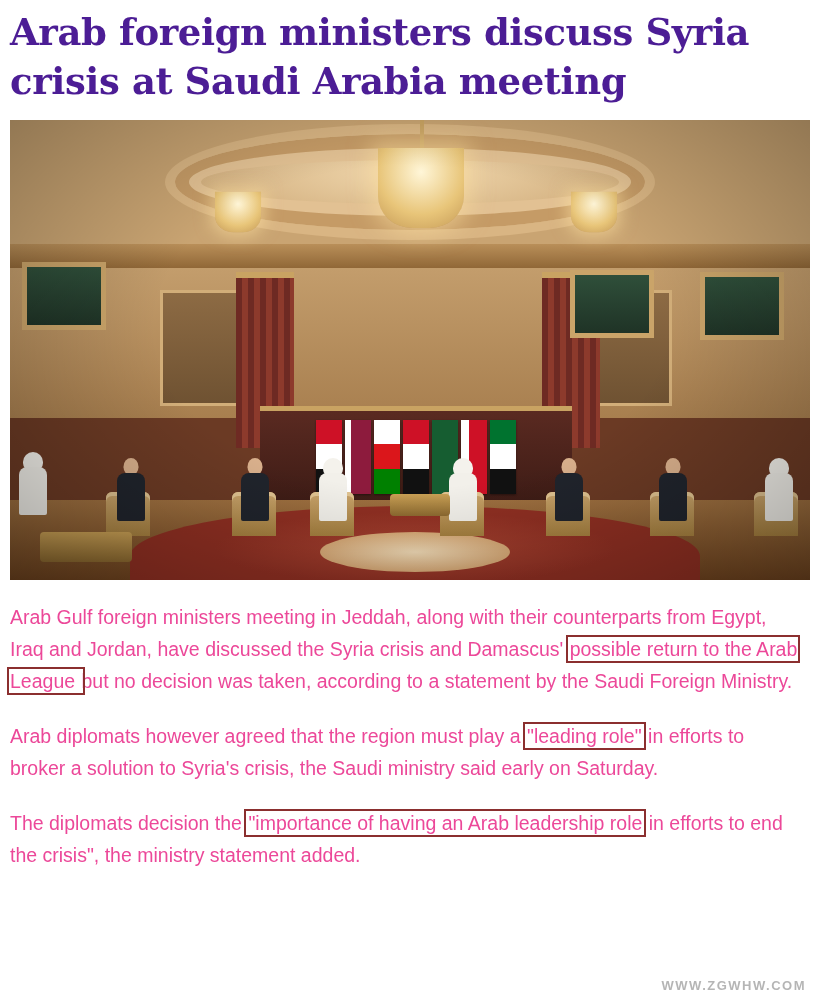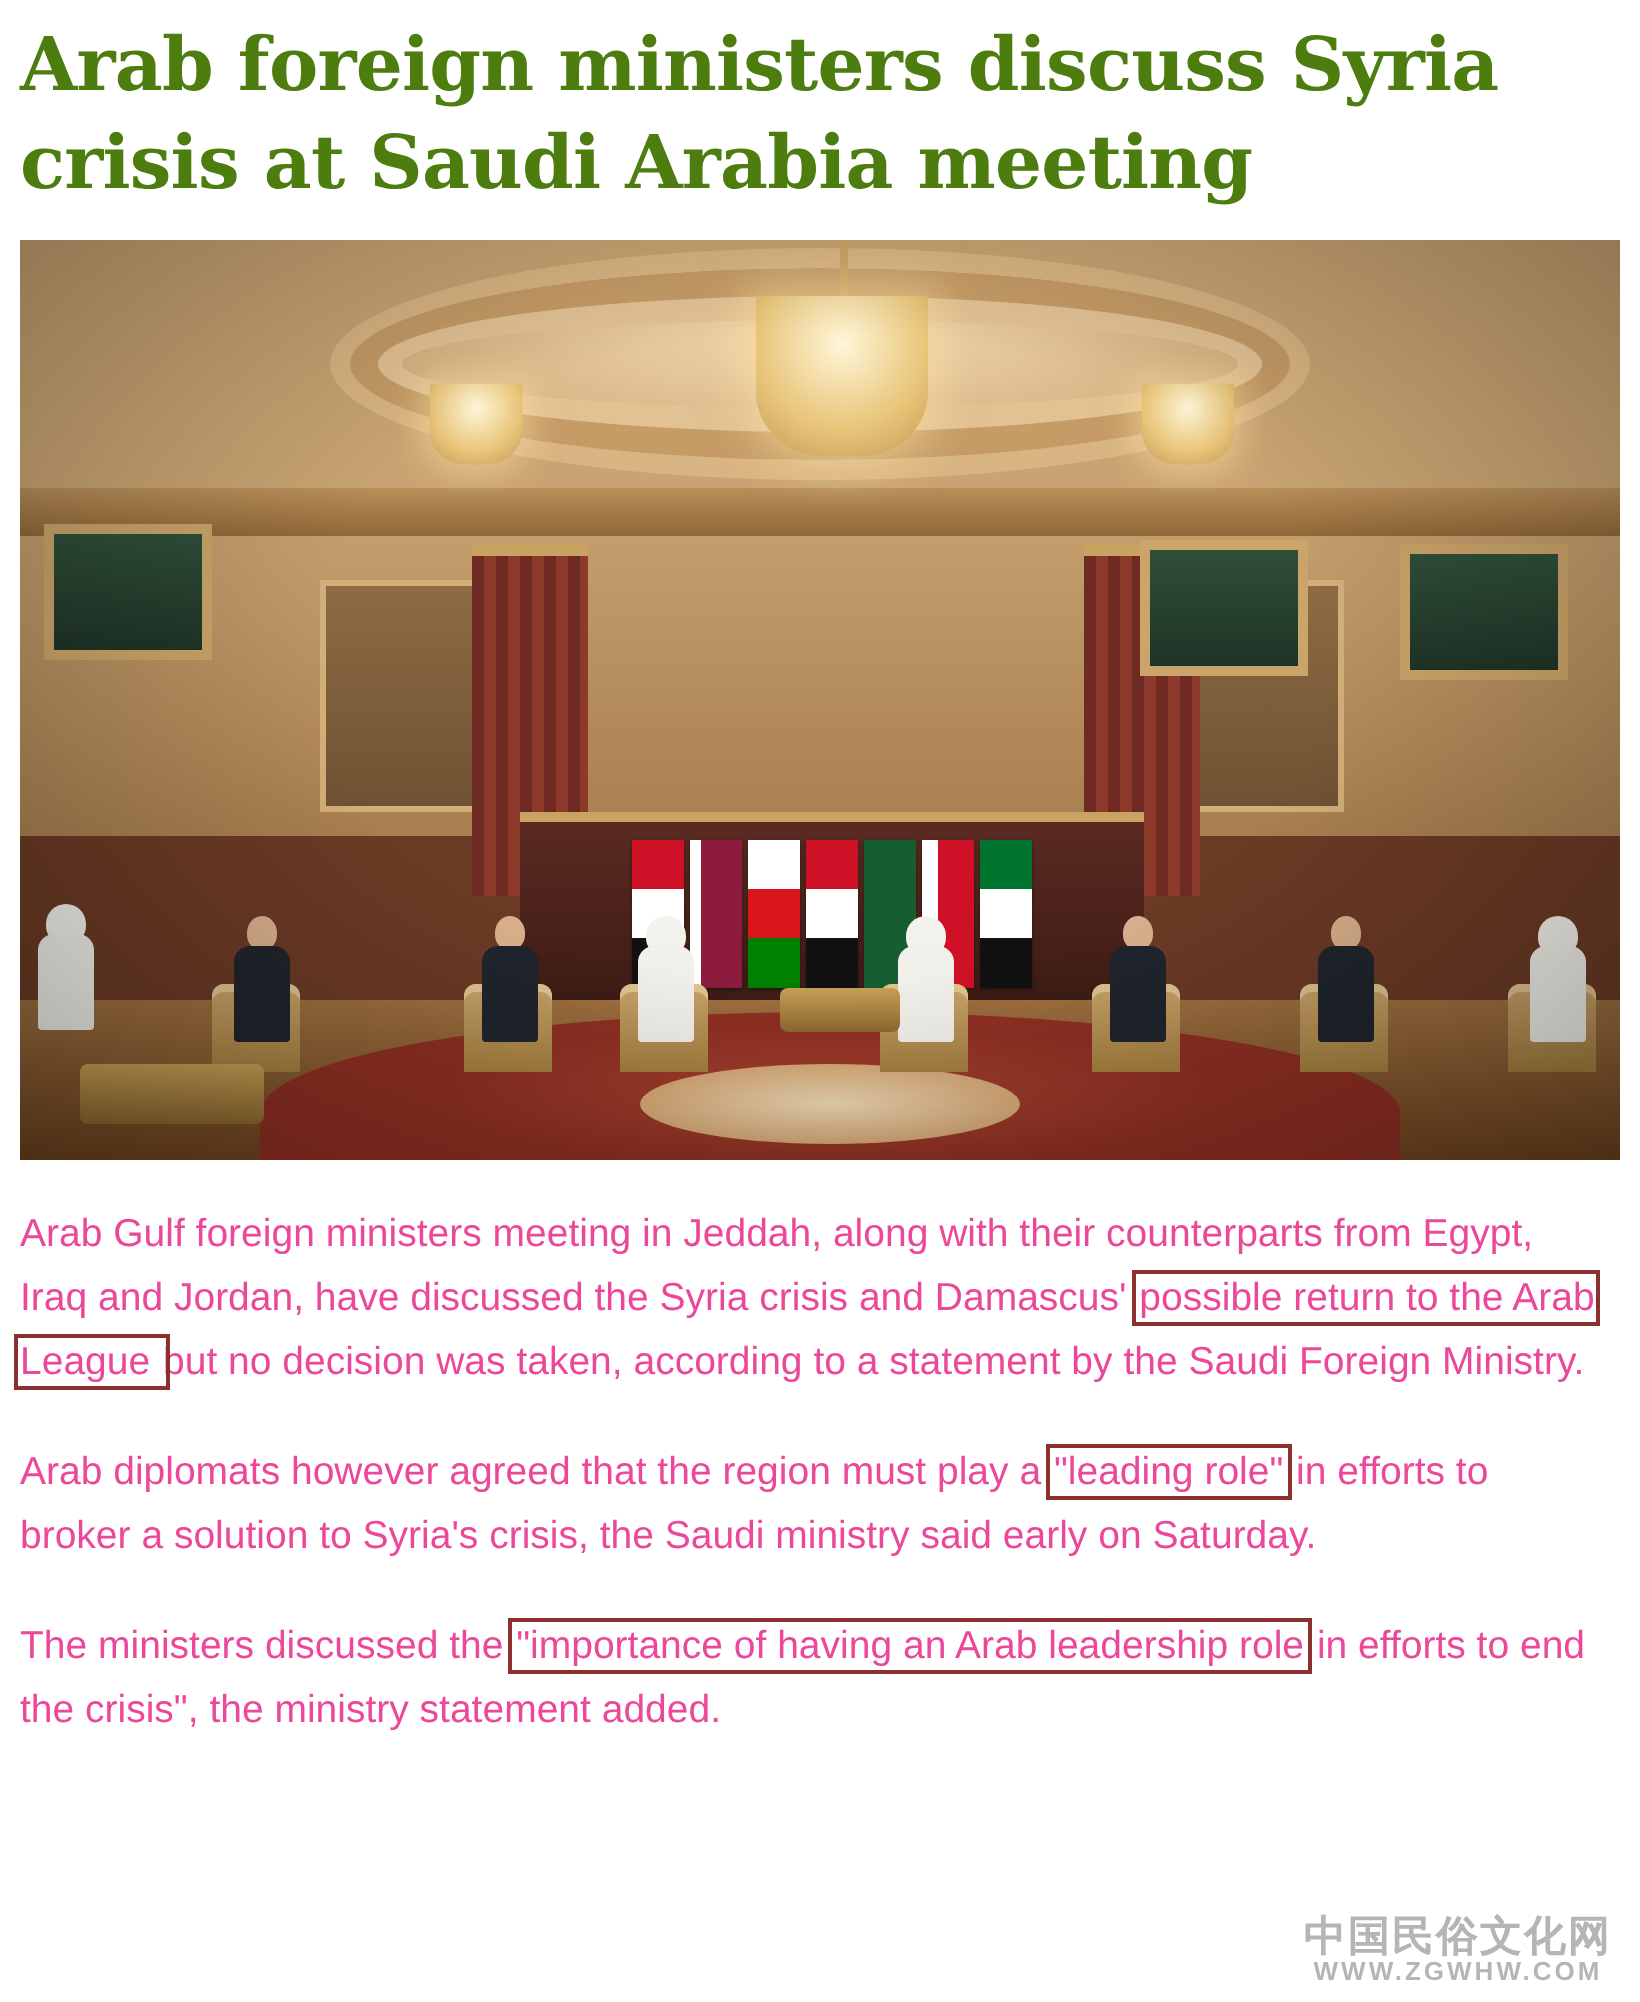--- a/index.html
+++ b/index.html
@@ -27,7 +27,7 @@
     font-size: 37px;
     line-height: 1.33;
     letter-spacing: -0.4px;
-    color: #4d7c0f;
+    color: #4c1d95;
     padding: 8px 14px 0 10px;
     margin: 0;
   }

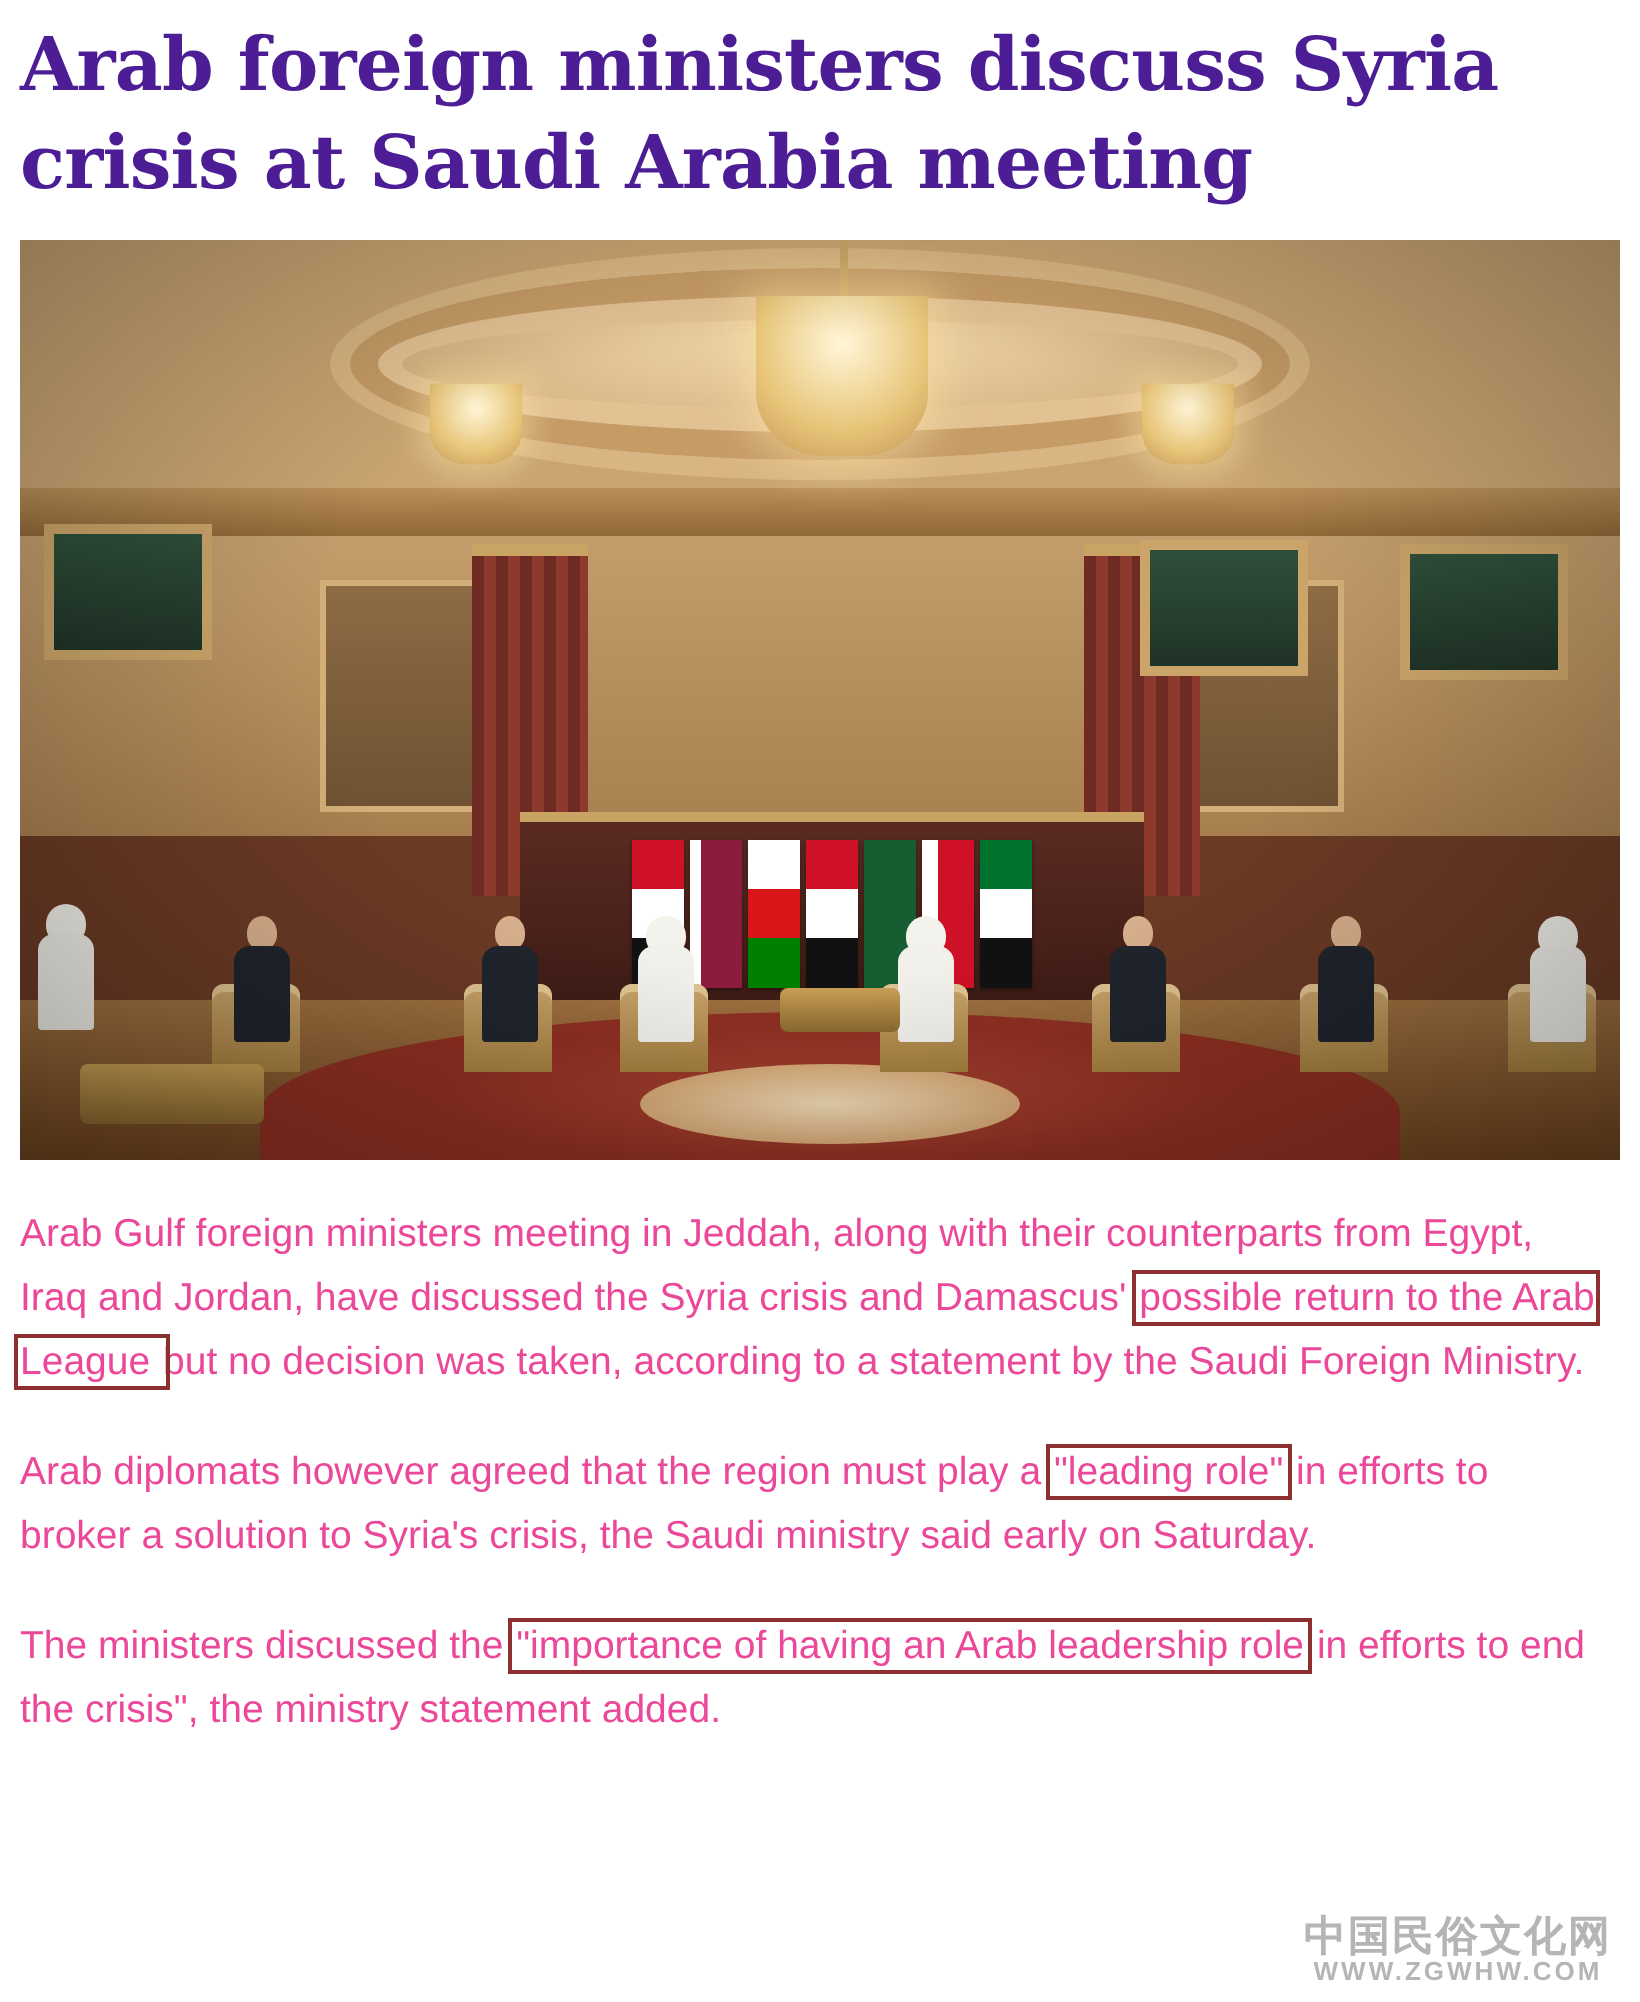--- a/index.html
+++ b/index.html
@@ -279,7 +279,7 @@
       <span>Arab diplomats however agreed that the region must play a </span><span class="hl">"leading role"</span><span> in efforts to broker a solution to Syria's crisis, the Saudi ministry said early on Saturday.</span>
     </p>
     <p class="para">
-      <span>The ministers discussed the </span><span class="hl">"importance of having an Arab leadership role</span><span> in efforts to end the crisis", the ministry statement added.</span>
+      <span>The diplomats decision the </span><span class="hl">"importance of having an Arab leadership role</span><span> in efforts to end the crisis", the ministry statement added.</span>
     </p>
   </div>
 

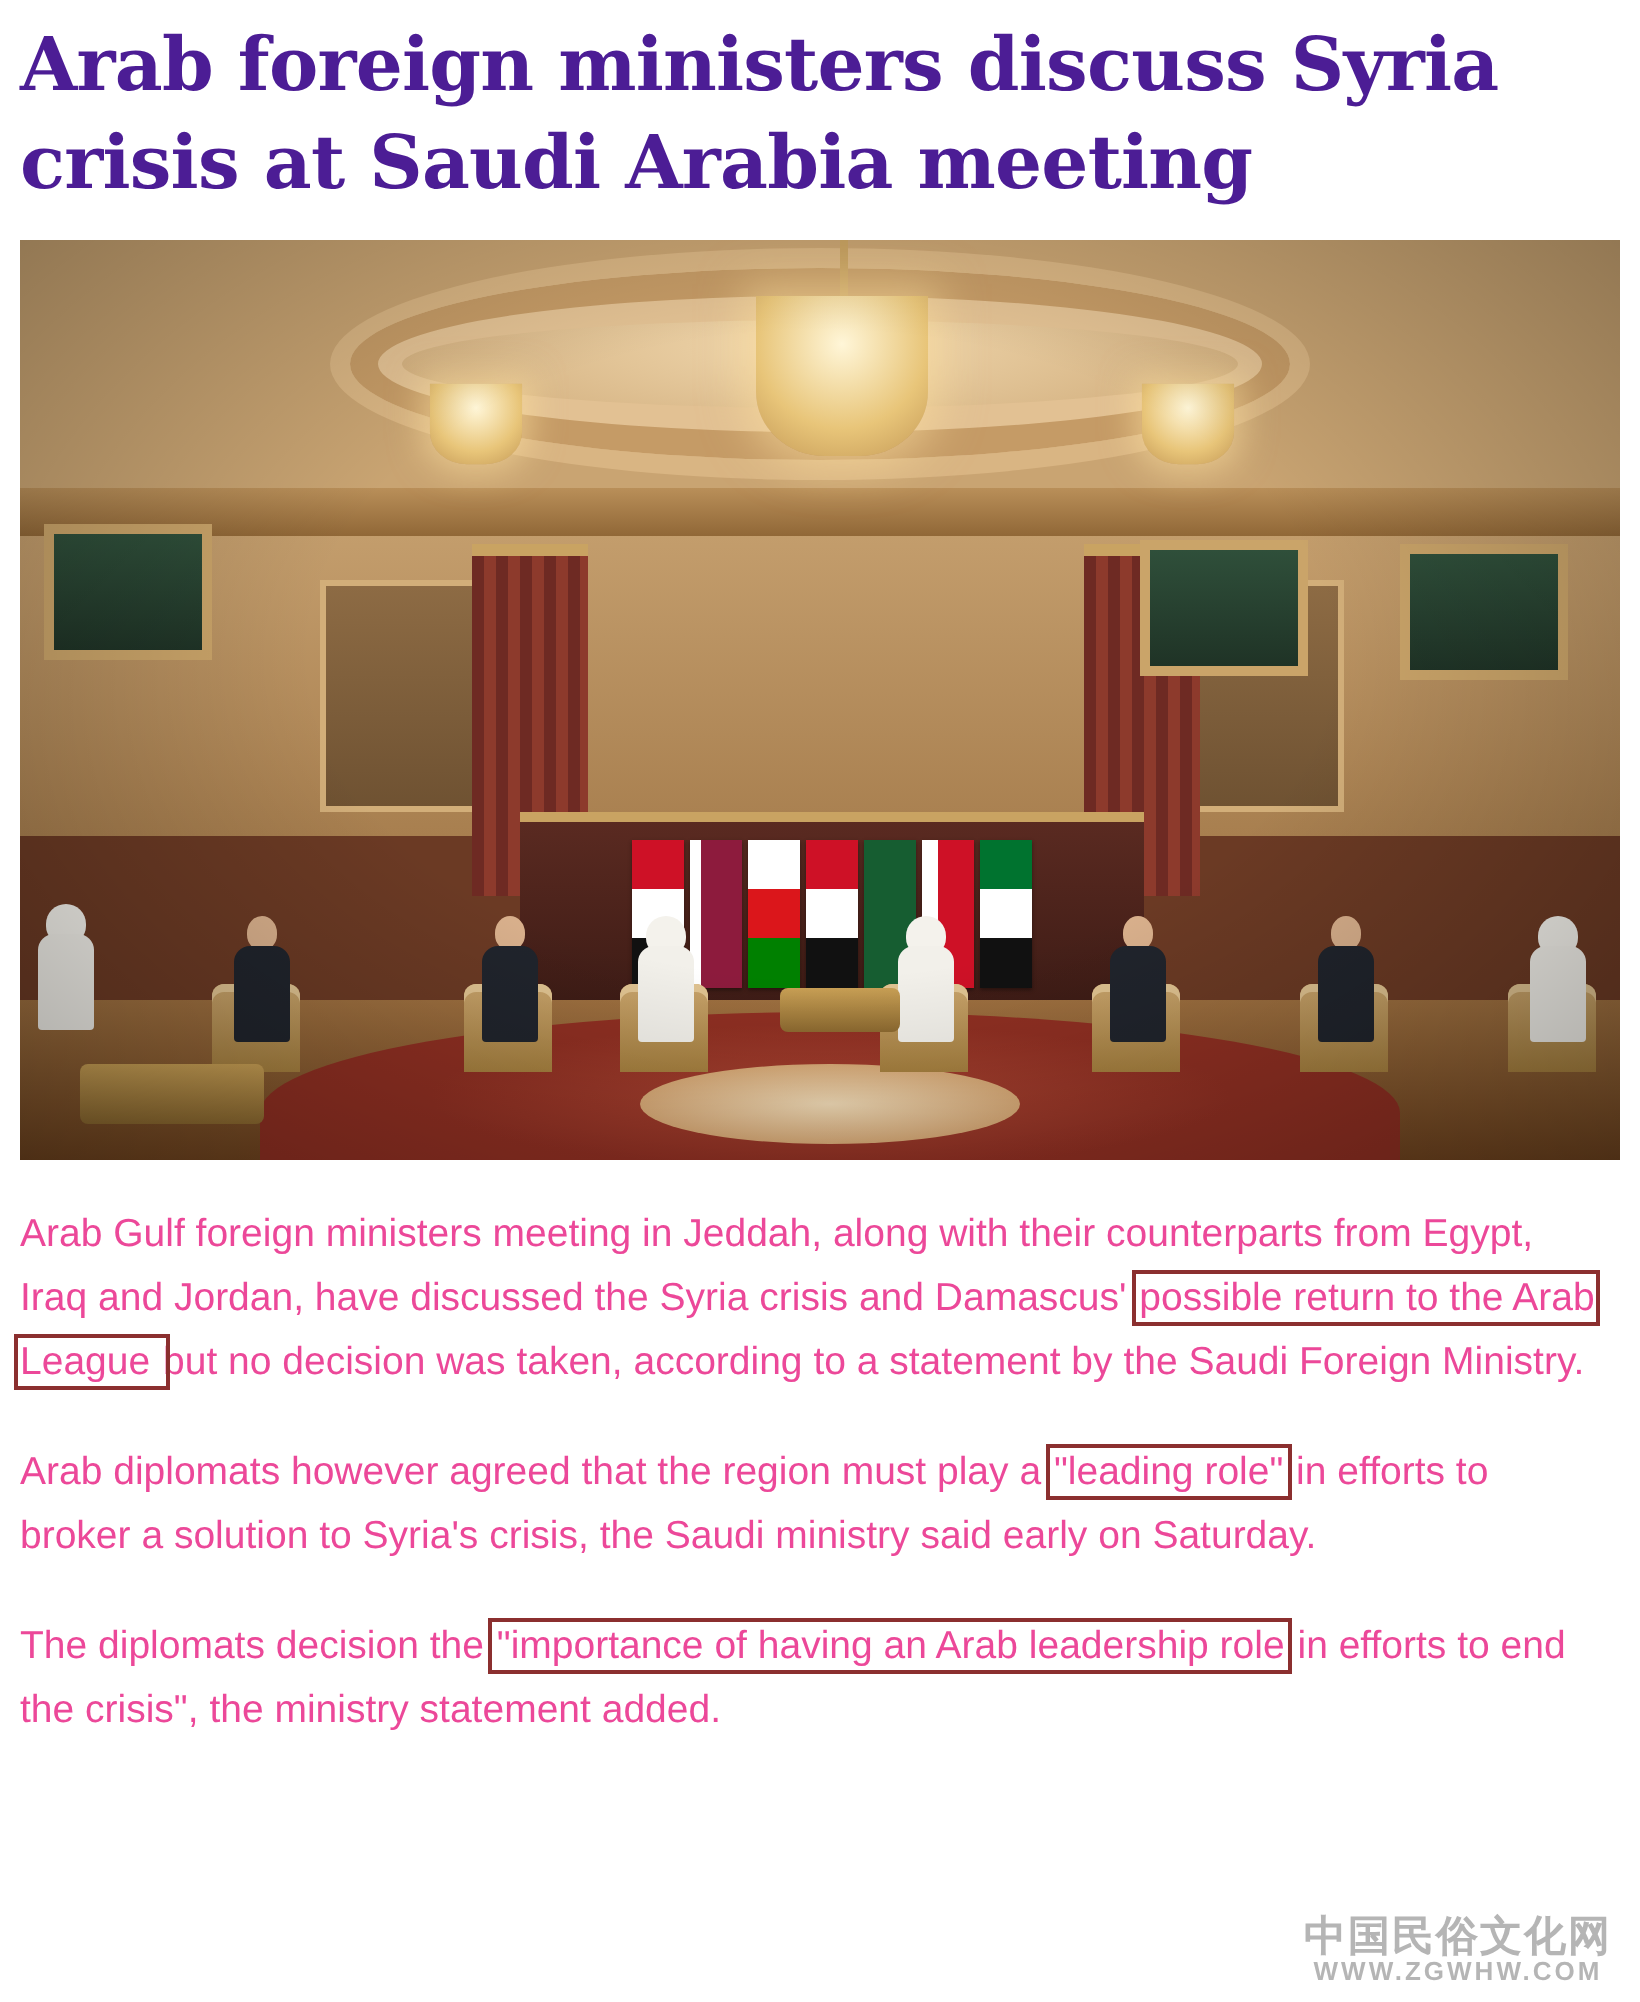--- a/index.html
+++ b/index.html
@@ -284,7 +284,6 @@
   </div>
 
   <div class="watermark">
-    <div class="wm-cn">中国民俗文化网</div>
     <div class="wm-url">WWW.ZGWHW.COM</div>
   </div>
 

